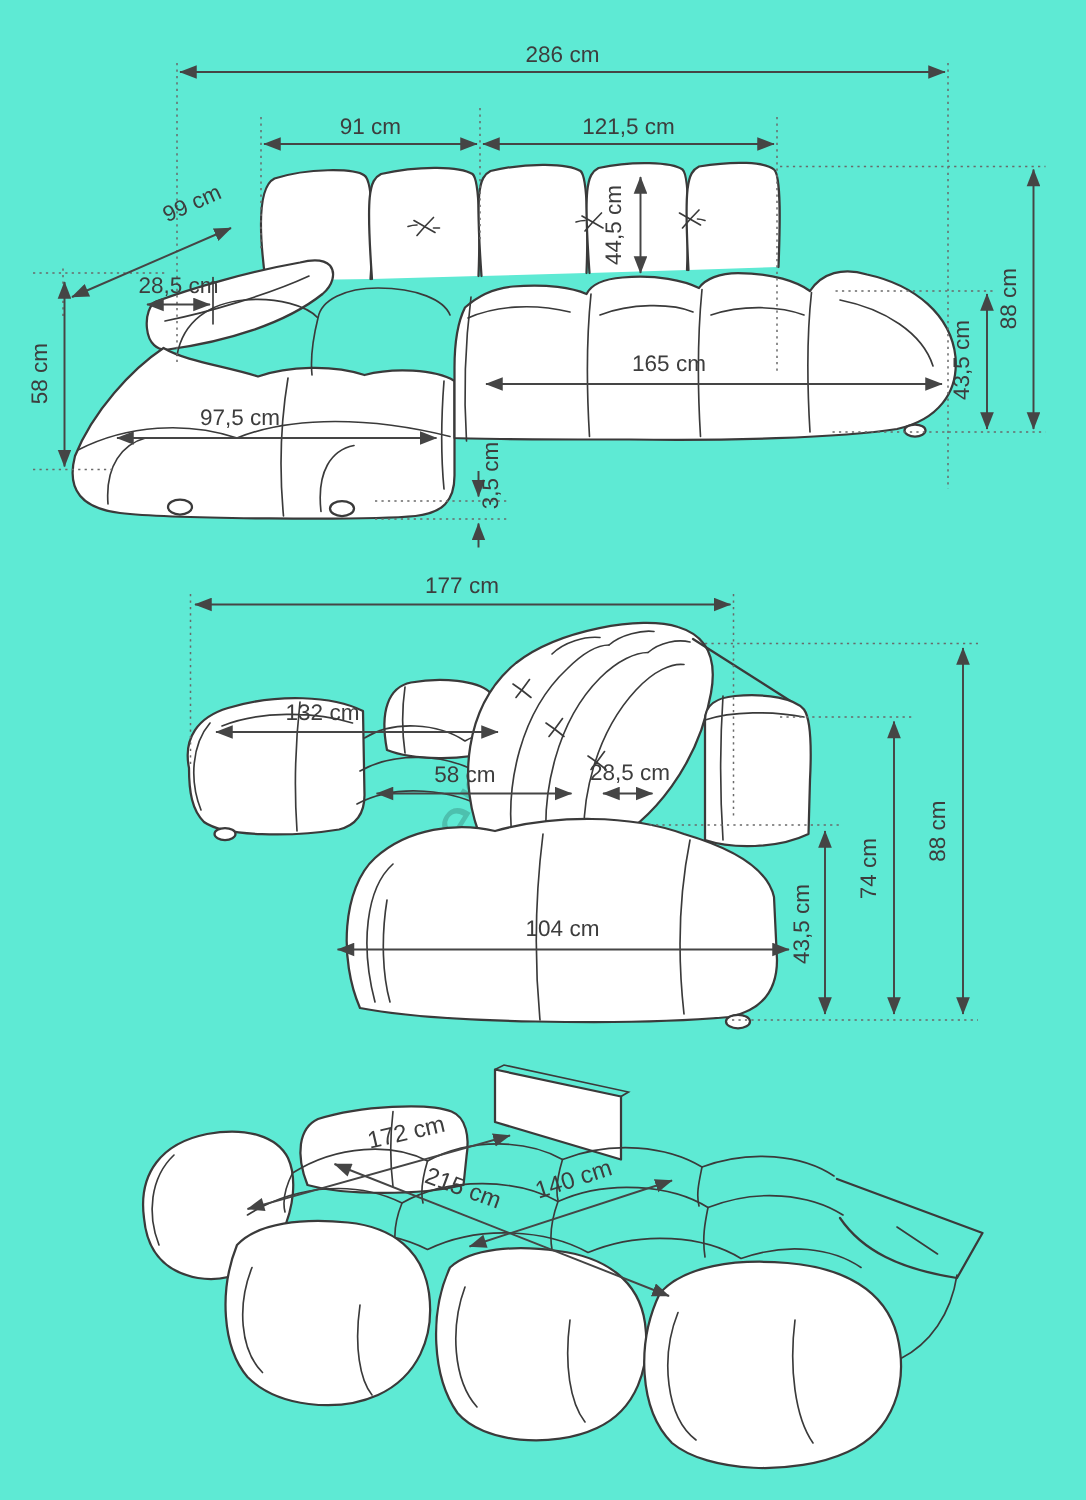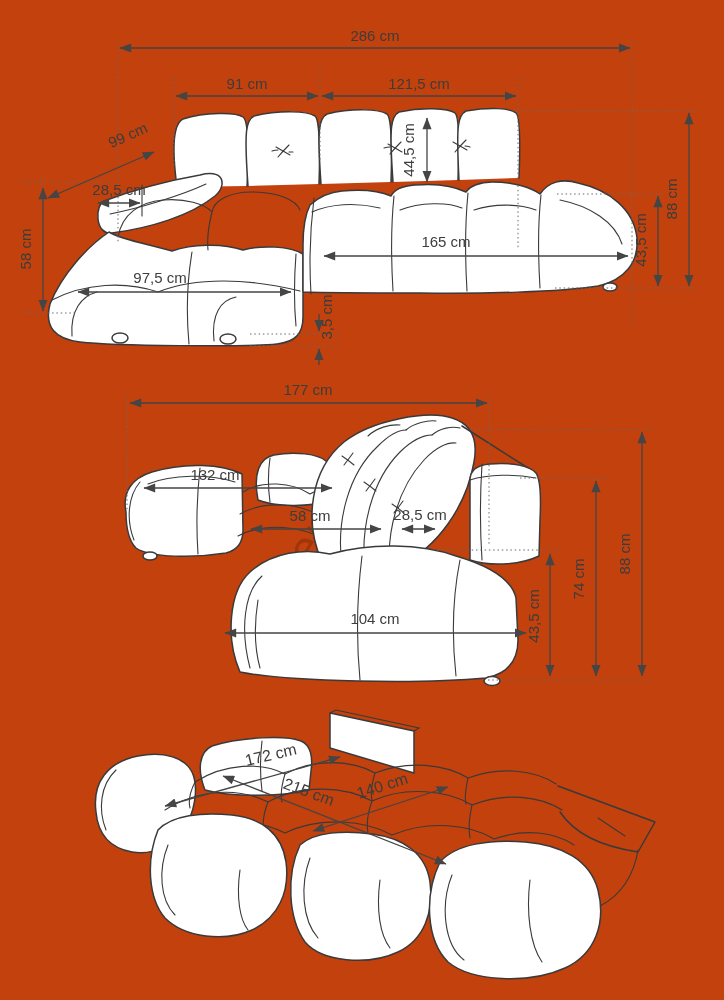--- a/index.html
+++ b/index.html
@@ -3,7 +3,7 @@
 <meta charset="utf-8">
 <style>
   html,body{margin:0;padding:0;background:#ffffff;}
-  .stage{width:724px;height:1000px;background:#c2410c;position:relative;overflow:hidden;
+  .stage{width:724px;height:1000px;background:#5eead4;position:relative;overflow:hidden;
          font-family:"Liberation Sans",sans-serif;}
   svg{position:absolute;left:0;top:0;}
   .art{stroke:#3a3a3a;stroke-width:1.5;fill:none;stroke-linecap:round;stroke-linejoin:round;}

